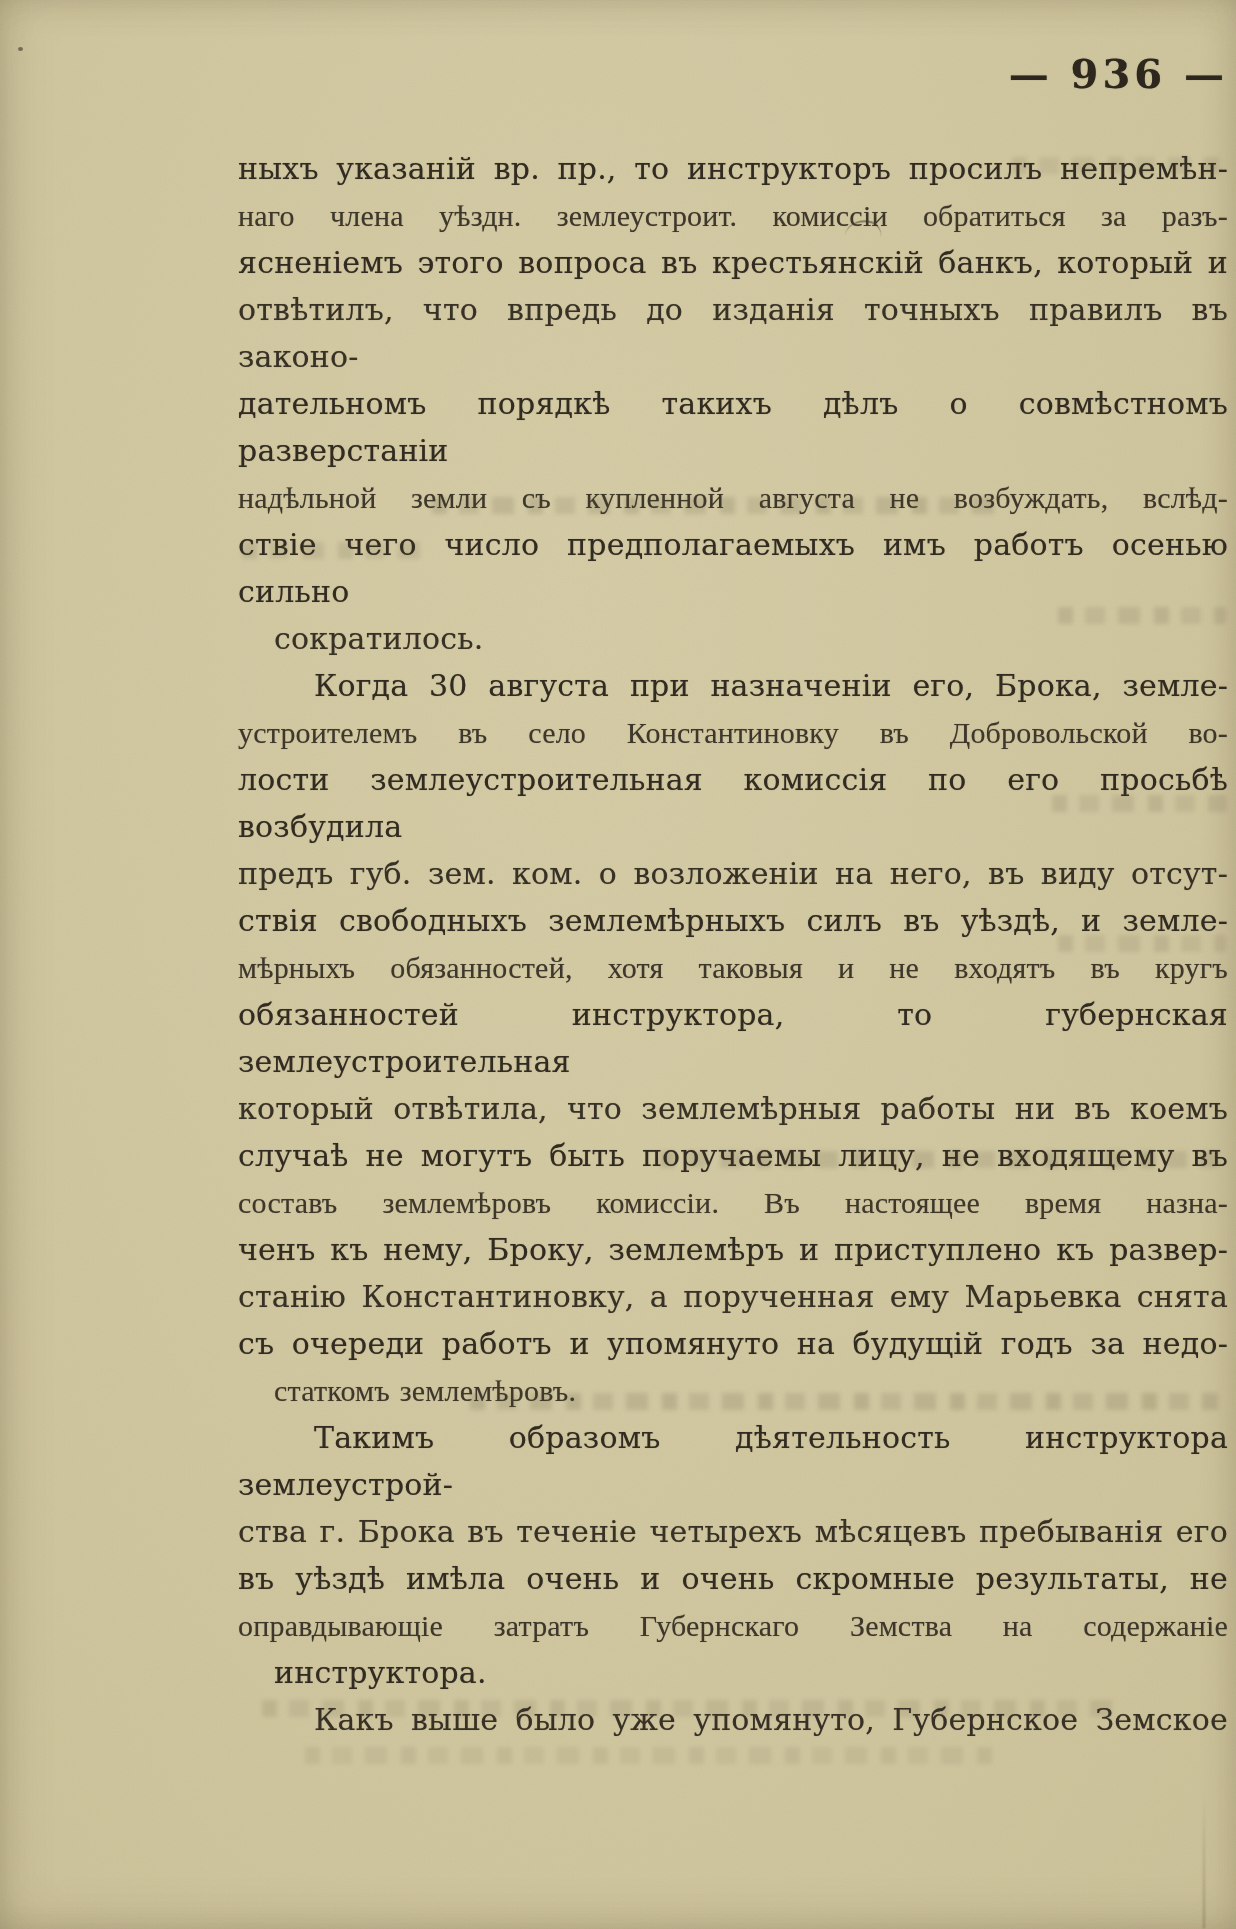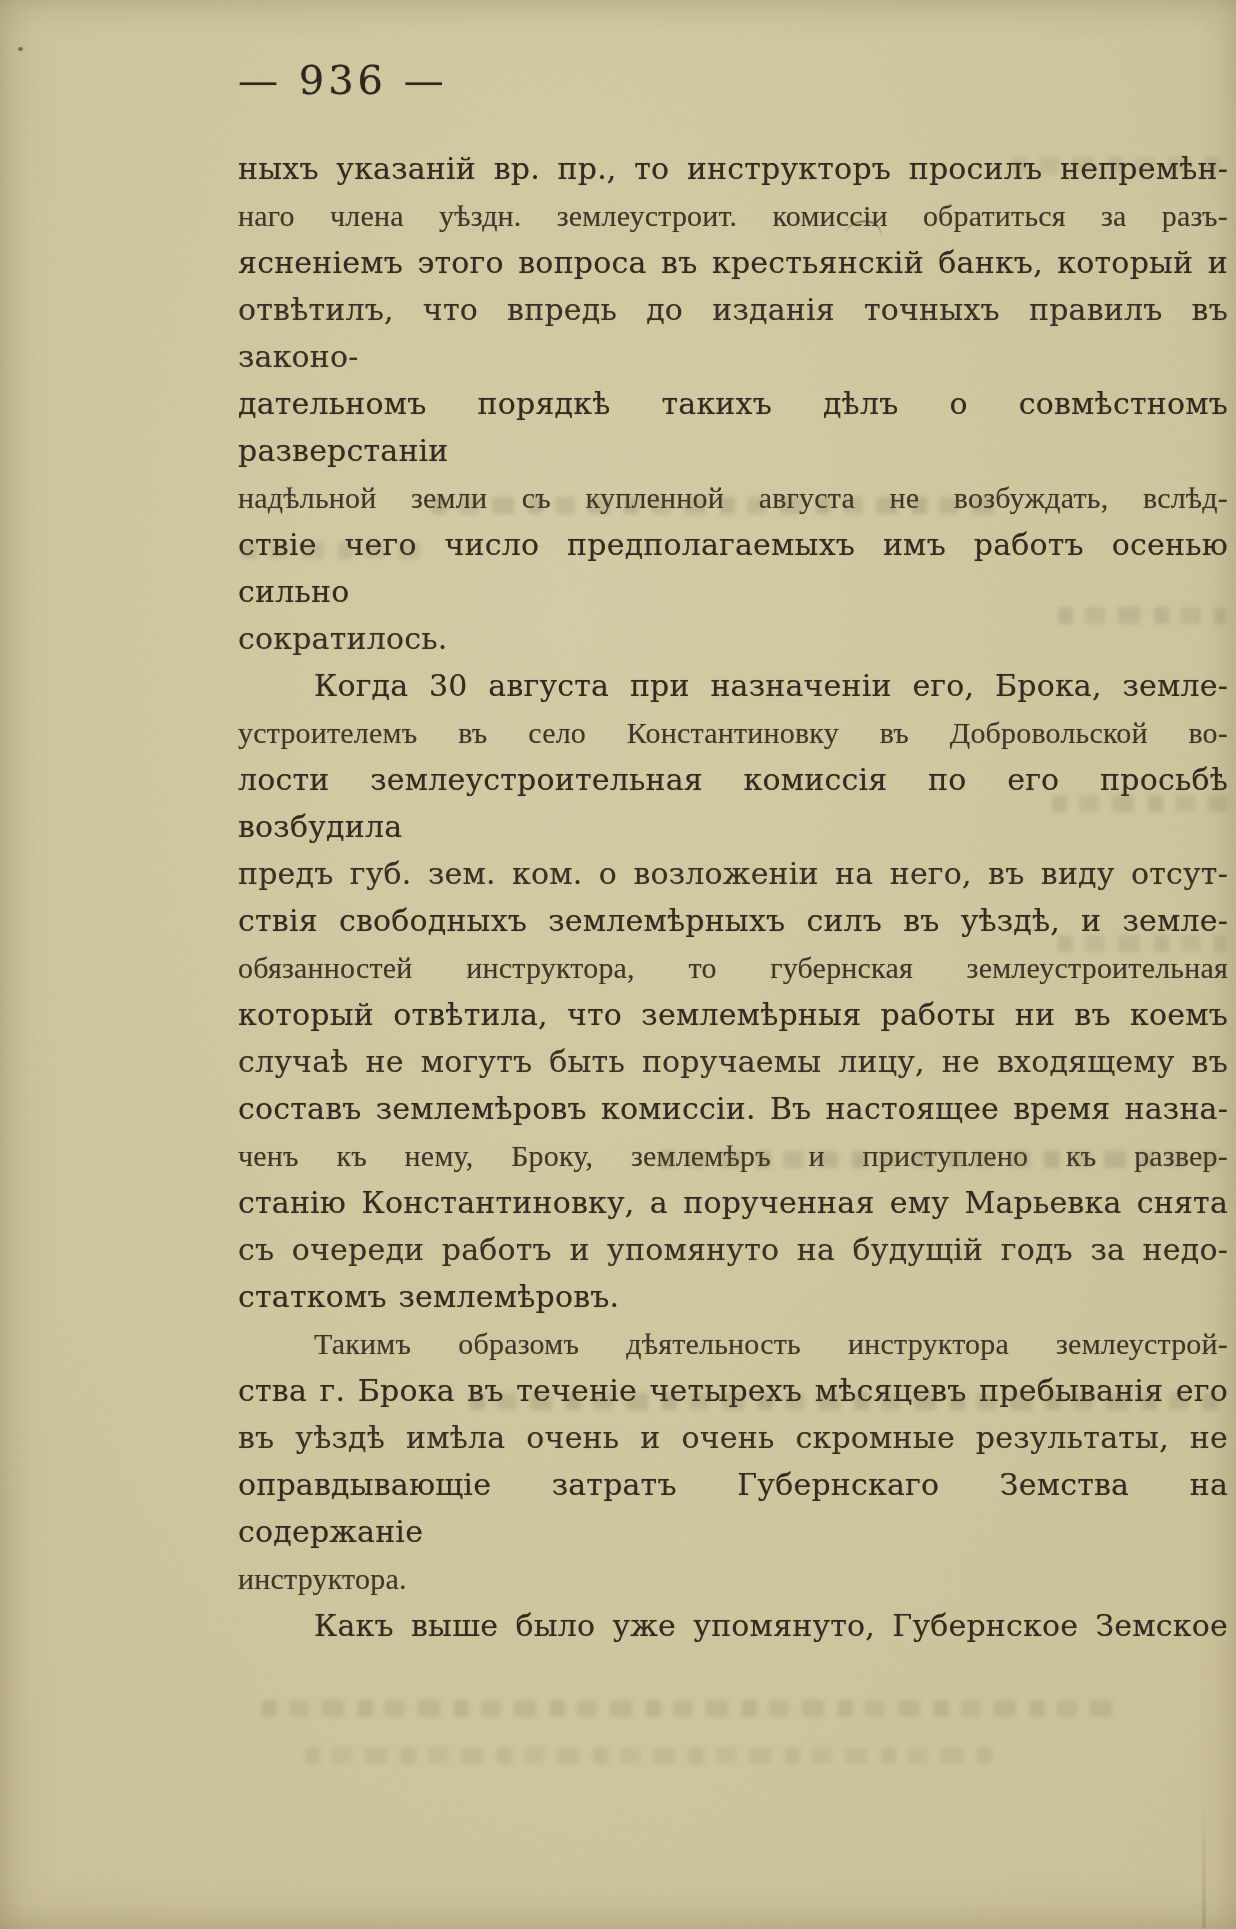--- a/index.html
+++ b/index.html
@@ -28,10 +28,10 @@
   }
   .folio {
     position: absolute;
-    left: 238px; top: 57px; width: 990px;
-    text-align: left;
+    left: 238px; top: 50px; width: 990px;
+    text-align: right;
     font-size: 40px;
-    font-weight: normal;
+    font-weight: bold;
     letter-spacing: 4px;
     color: #2d271e;
     text-shadow: 0 0 1px rgba(45, 39, 30, 0.45);

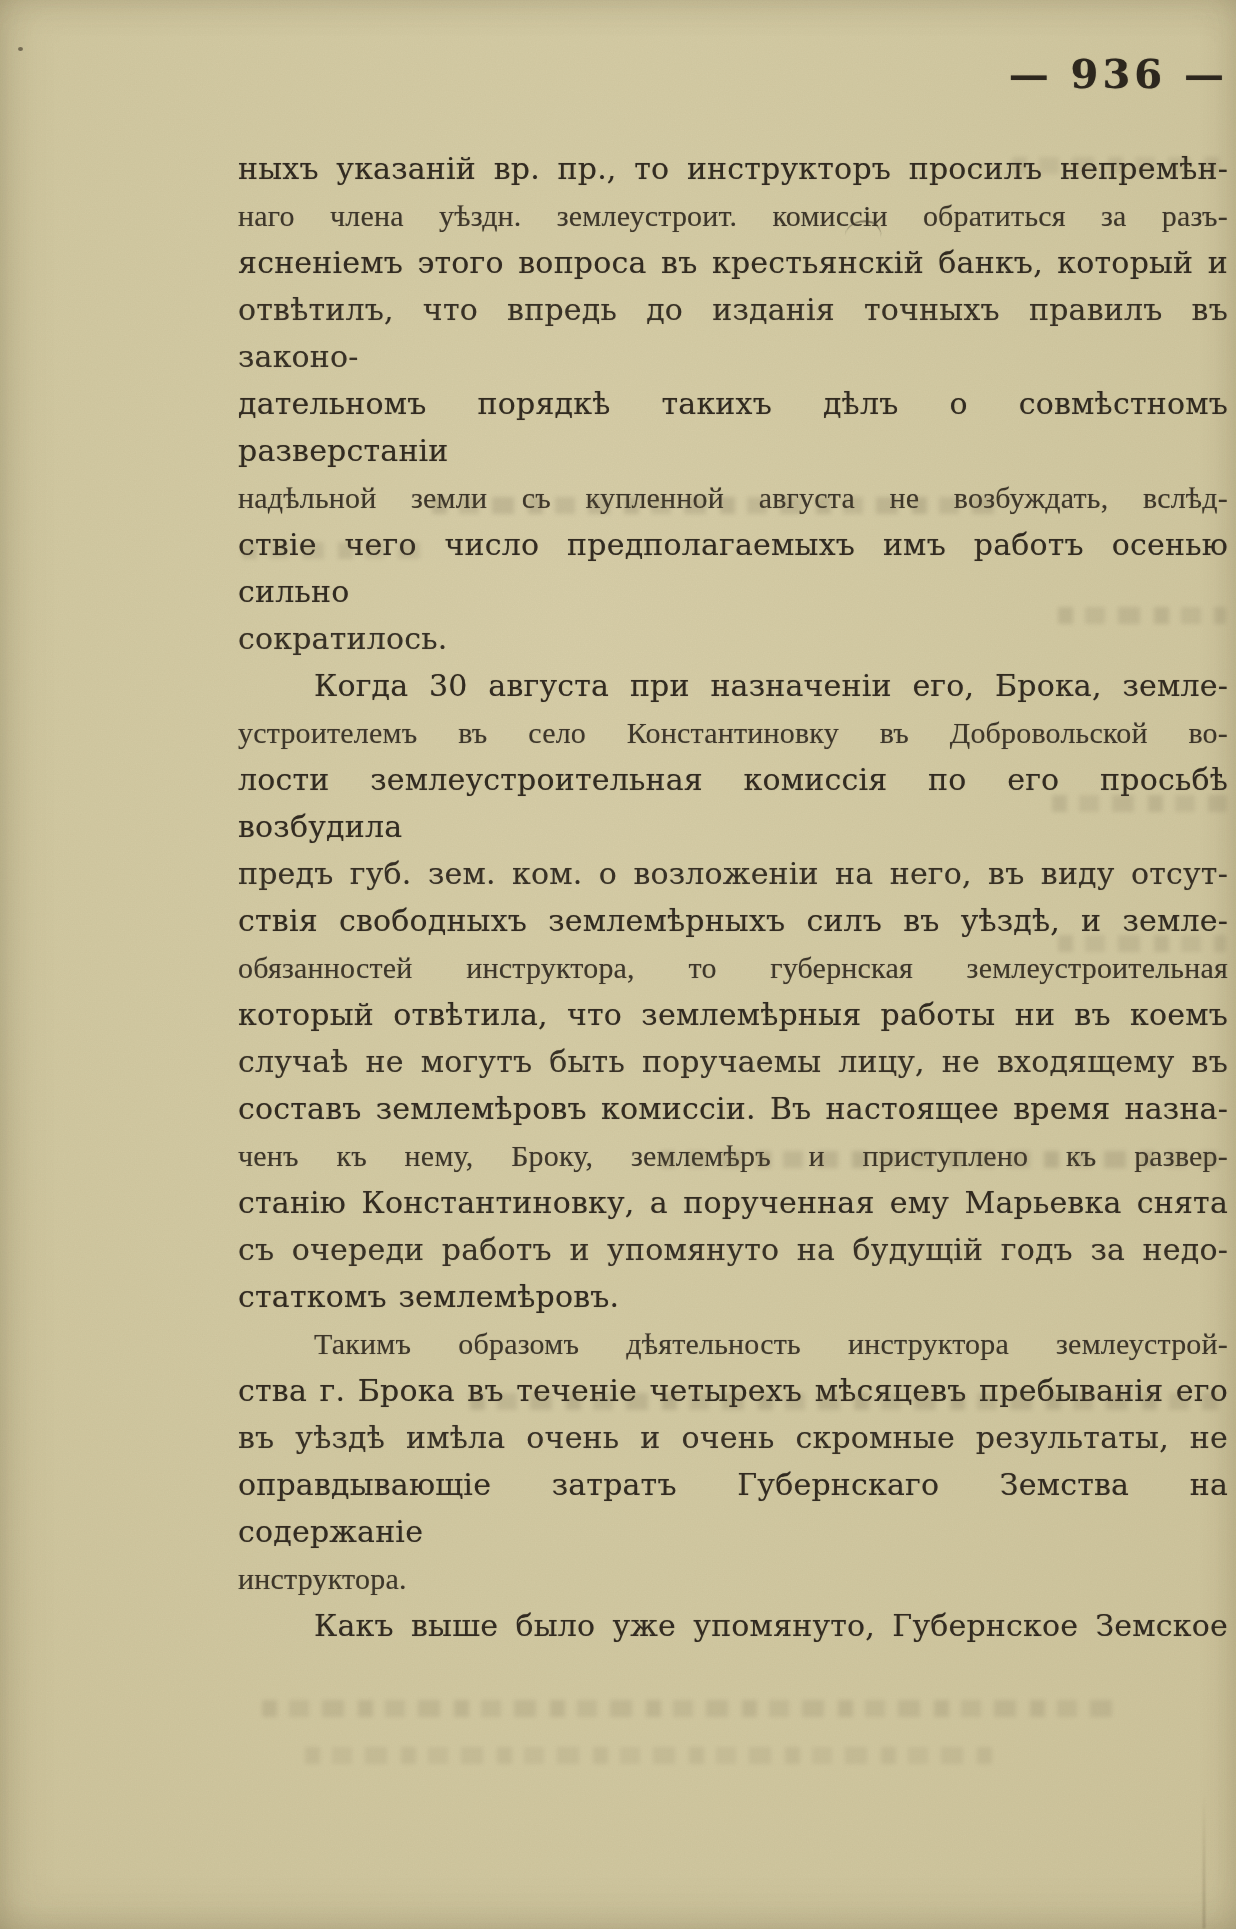--- a/index.html
+++ b/index.html
@@ -52,7 +52,7 @@
     white-space: normal;
   }
   .line.indent { text-indent: 76px; }
-  .line.para-end { text-align-last: left; }
+  .line.para-end { text-align-last: left; margin-left: 36px; }
   .line:nth-child(4n)   { opacity: 0.96; }
   .line:nth-child(4n+2) { opacity: 0.92; font-family: Liberation Serif, serif; }
 

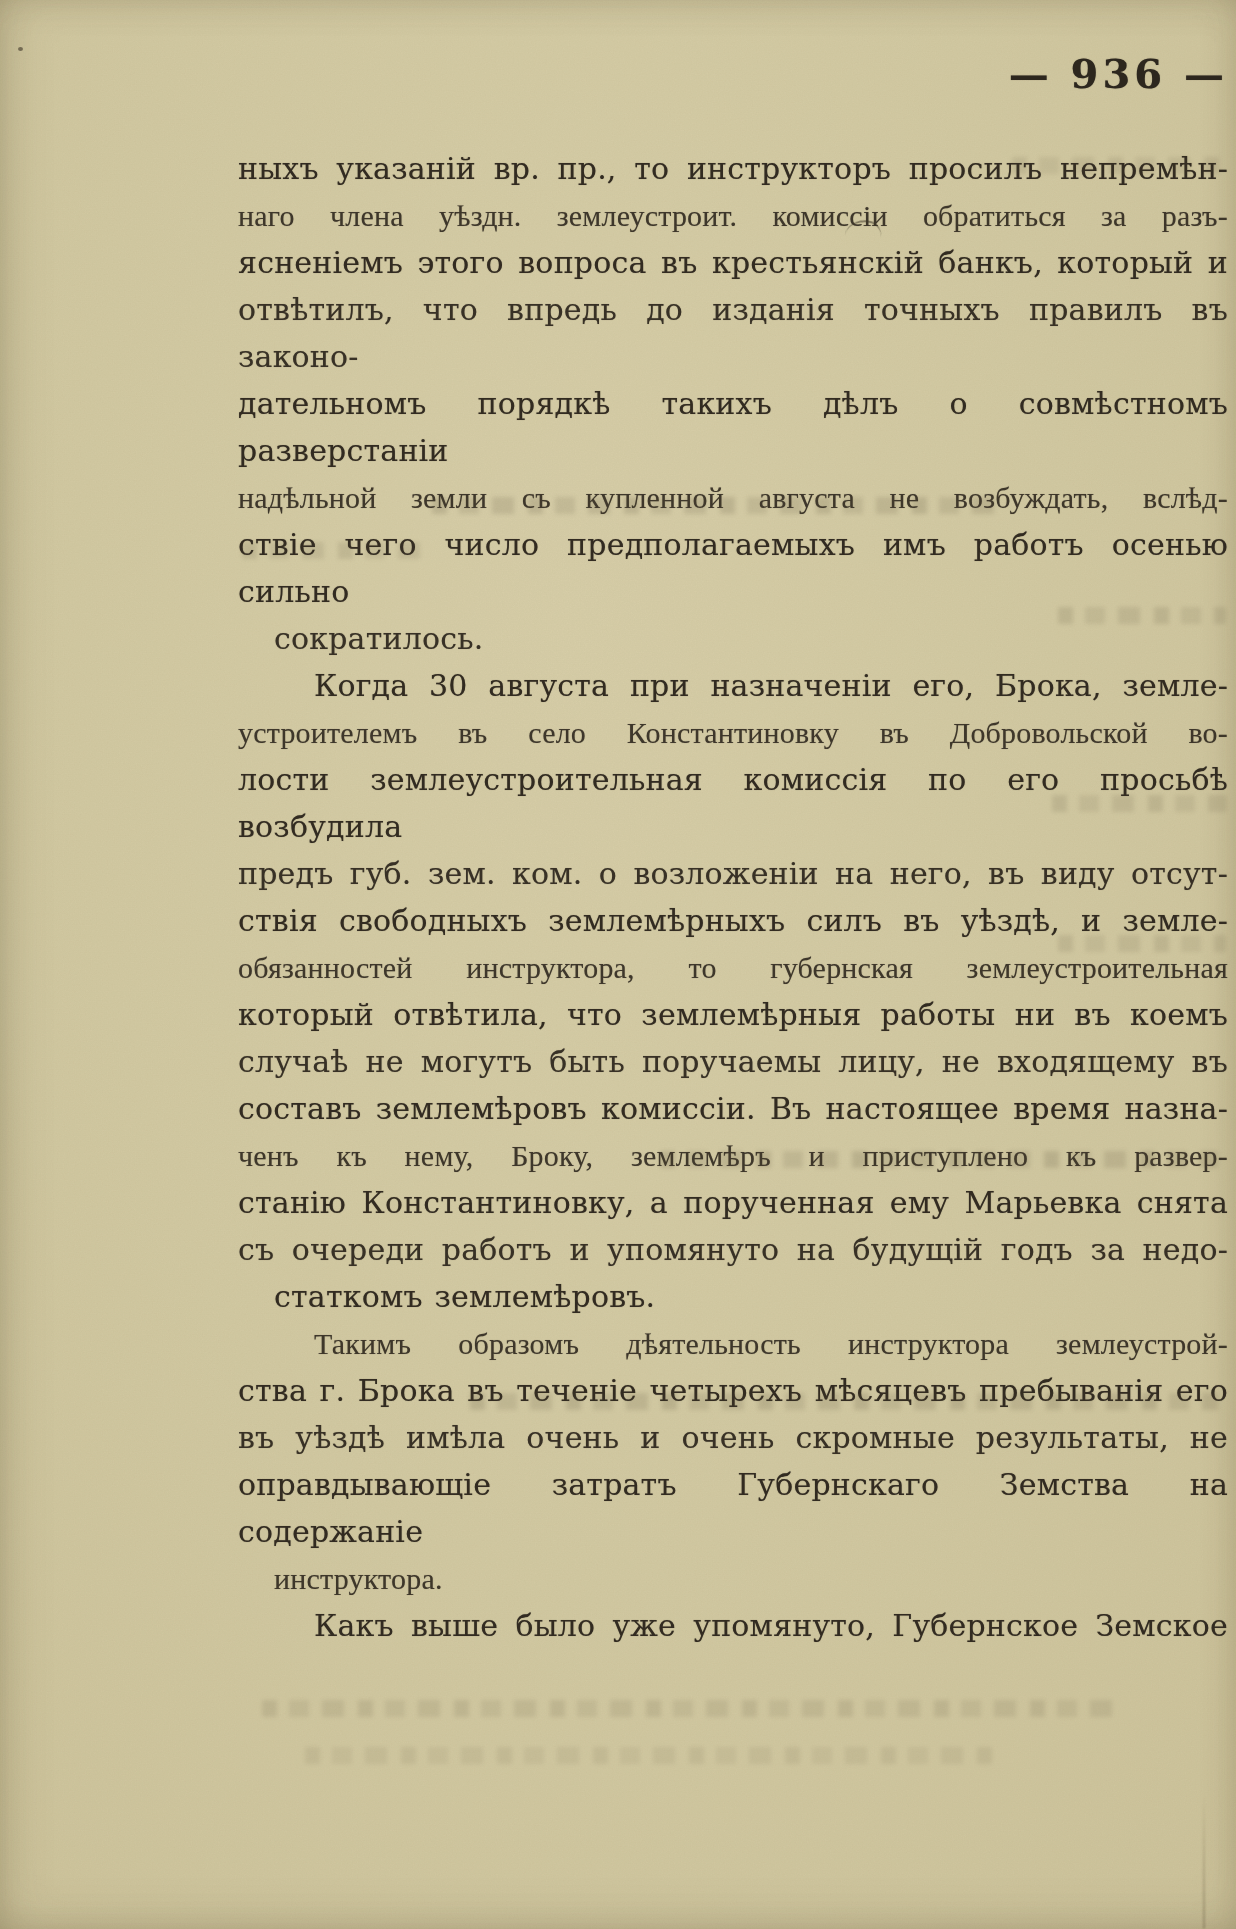--- a/index.html
+++ b/index.html
@@ -135,6 +135,7 @@
       <div class="line">лости землеустроительная комиссія по его просьбѣ возбудила</div>
       <div class="line">предъ губ. зем. ком. о возложеніи на него, въ виду отсут-</div>
       <div class="line">ствія свободныхъ землемѣрныхъ силъ въ уѣздѣ, и земле-</div>
+      <div class="line">мѣрныхъ обязанностей, хотя таковыя и не входятъ въ кругъ</div>
       <div class="line">обязанностей инструктора, то губернская землеустроительная</div>
       <div class="line">который отвѣтила, что землемѣрныя работы ни въ коемъ</div>
       <div class="line">случаѣ не могутъ быть поручаемы лицу, не входящему въ</div>

